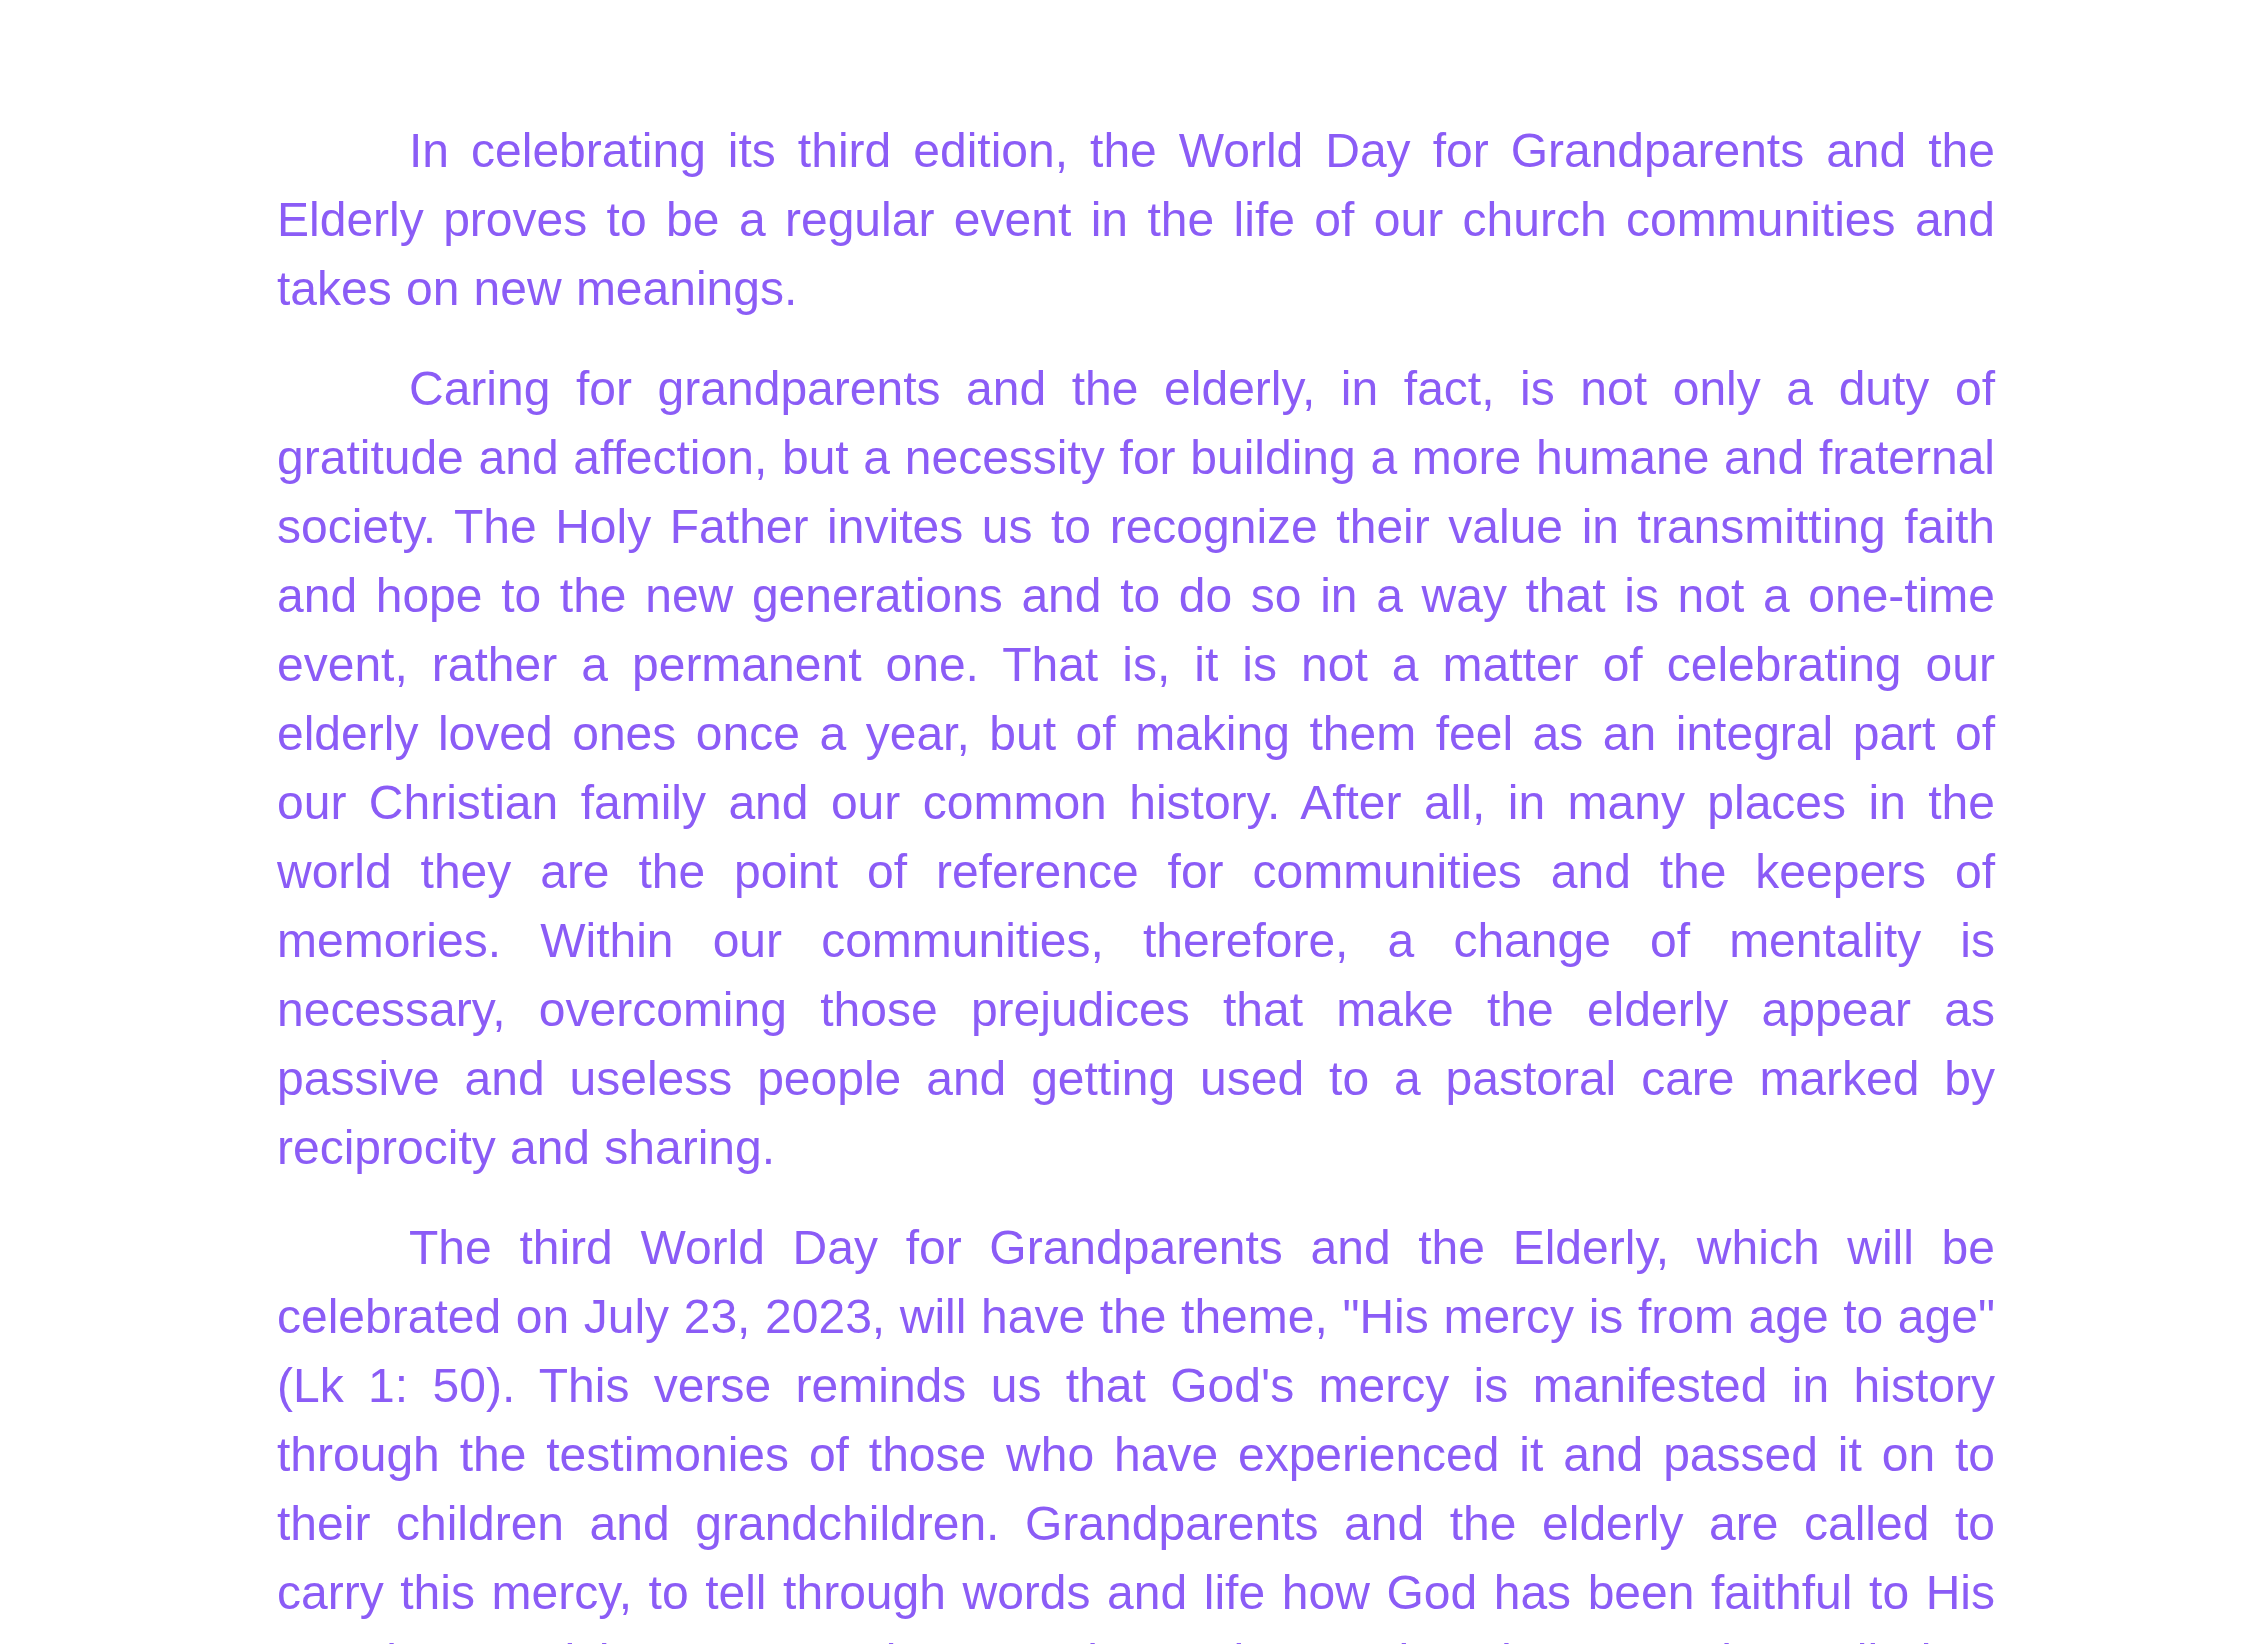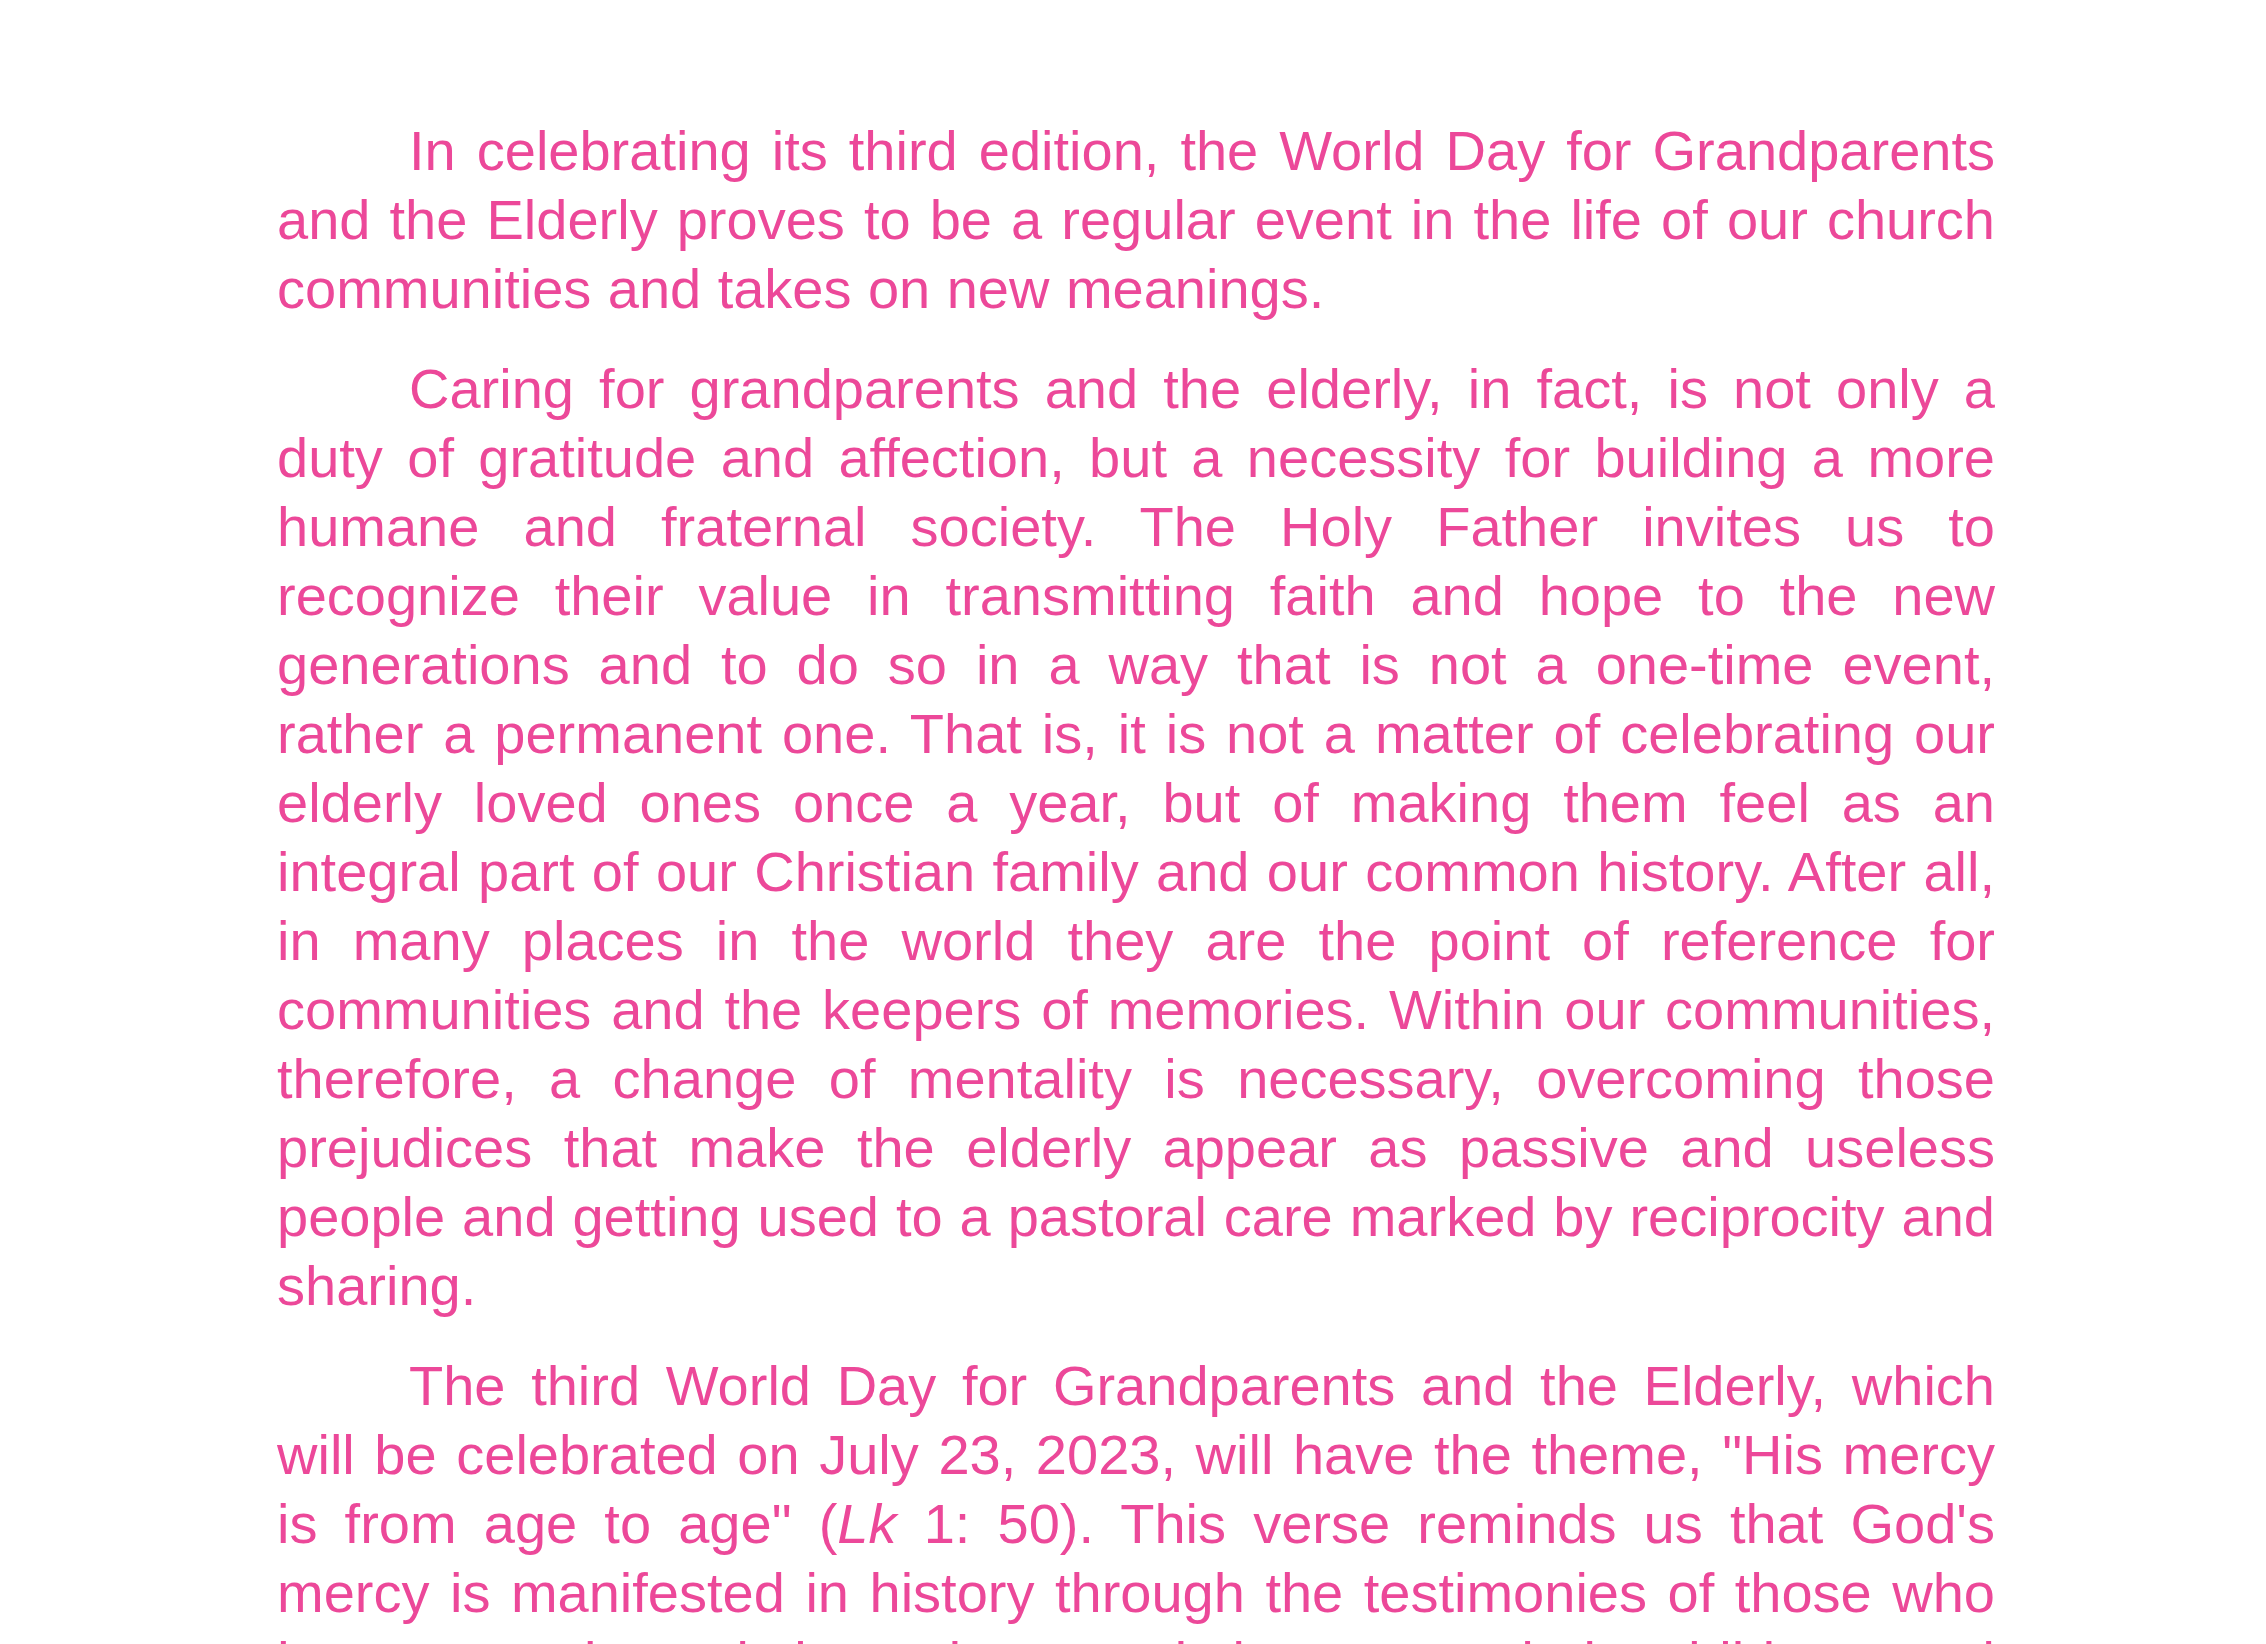--- a/index.html
+++ b/index.html
@@ -23,9 +23,9 @@
   }
   .doc p {
     margin: 0 0 31px 0;
-    font-size: 56px;
+    font-size: 48px;
     line-height: 69px;
-    color: #ec4899;
+    color: #8b5cf6;
     text-align: justify;
     text-indent: 132px;
     word-spacing: 0.9px;

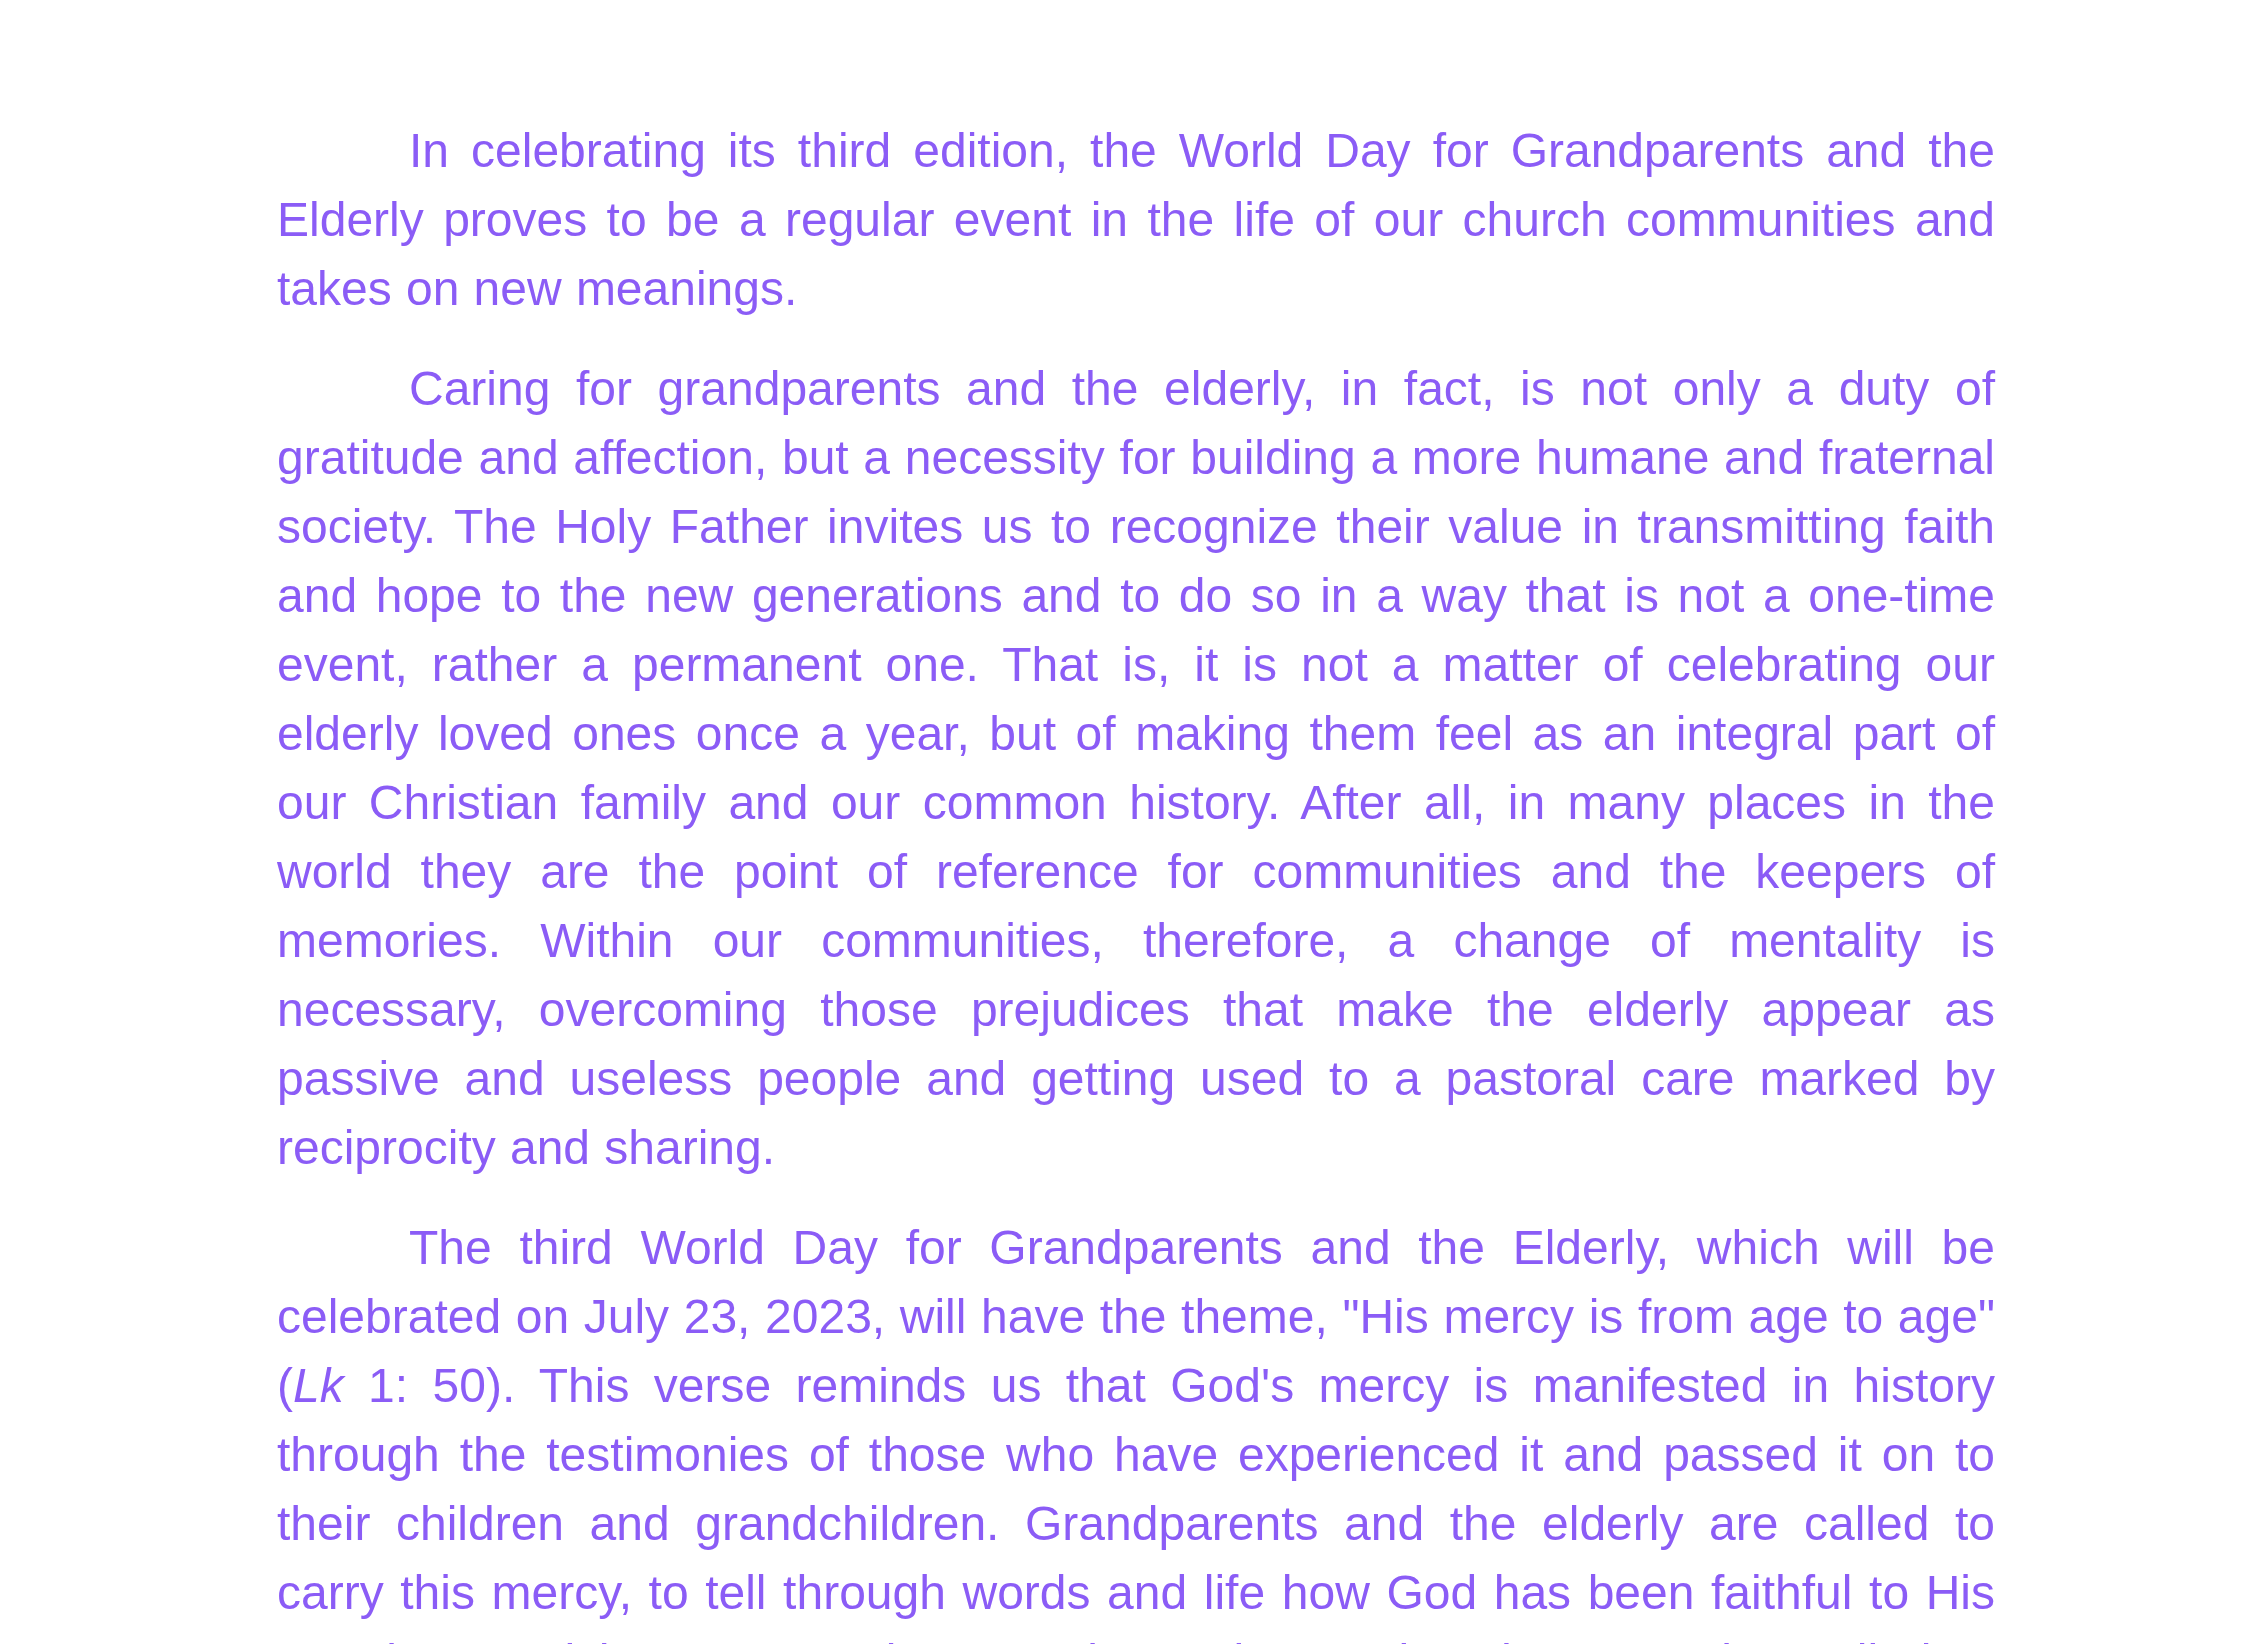--- a/index.html
+++ b/index.html
@@ -34,7 +34,6 @@
     margin-bottom: 0;
   }
   .citation-italic {
-    font-style: italic;
   }
 </style>
 </head>

